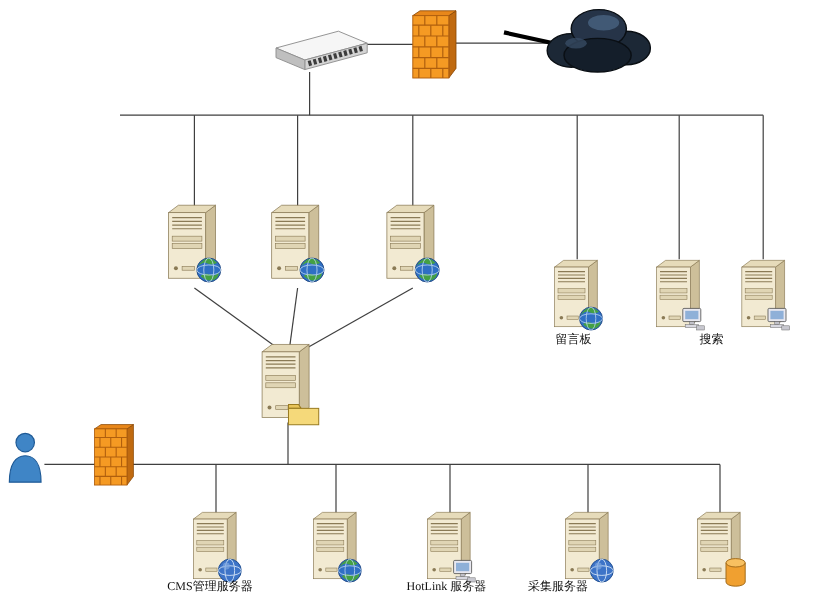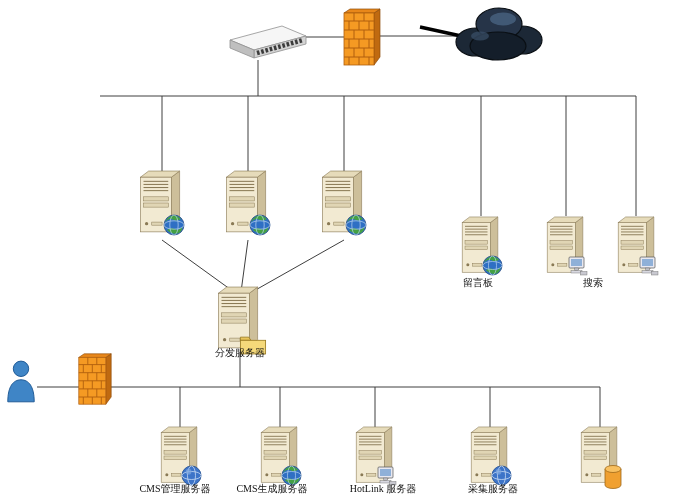--- a/index.html
+++ b/index.html
@@ -201,7 +201,6 @@
       <use href="#sym-folder" x="28" y="50" width="28" height="21"></use>
     </svg>
   </div>
-  <div class="lbl" style="left:180px;top:346px;width:120px;">分发服务器</div>
 
   <div class="node" style="left:455px;top:214px;">
     <svg width="52" height="66" viewBox="0 0 52 66">

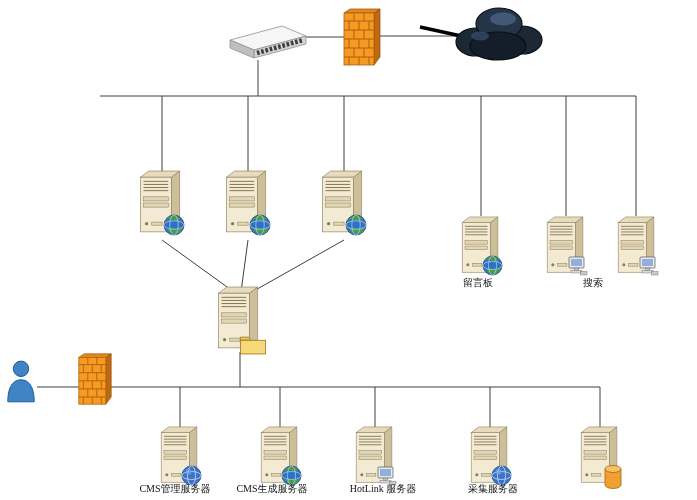--- a/index.html
+++ b/index.html
@@ -250,7 +250,6 @@
       <use href="#sym-globe" x="27" y="41" width="21" height="21"></use>
     </svg>
   </div>
-  <div class="lbl" style="left:207px;top:482px;width:130px;">CMS生成服务器</div>
 
   <div class="node" style="left:349px;top:424px;">
     <svg width="52" height="66" viewBox="0 0 52 66">

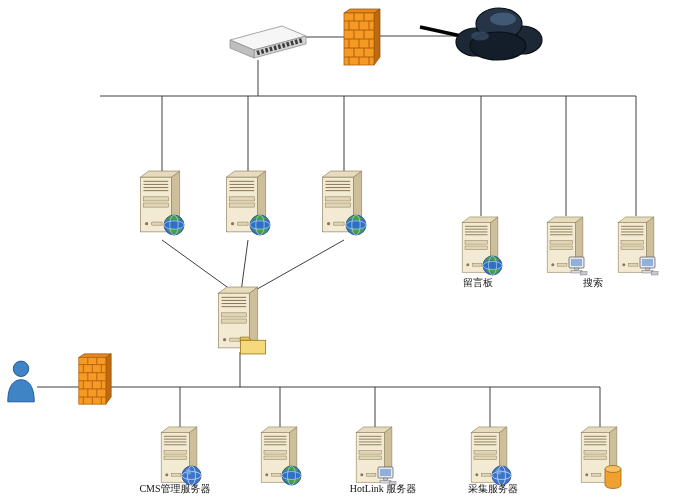--- a/index.html
+++ b/index.html
@@ -257,7 +257,7 @@
       <use href="#sym-monitor" x="27" y="41" width="22" height="22"></use>
     </svg>
   </div>
-  <div class="lbl" style="left:318px;top:482px;width:130px;">HotLink 服务器</div>
+  <div class="lbl" style="left:307px;top:482px;width:130px;">HotLink 服务器</div>
 
   <div class="node" style="left:464px;top:424px;">
     <svg width="52" height="66" viewBox="0 0 52 66">

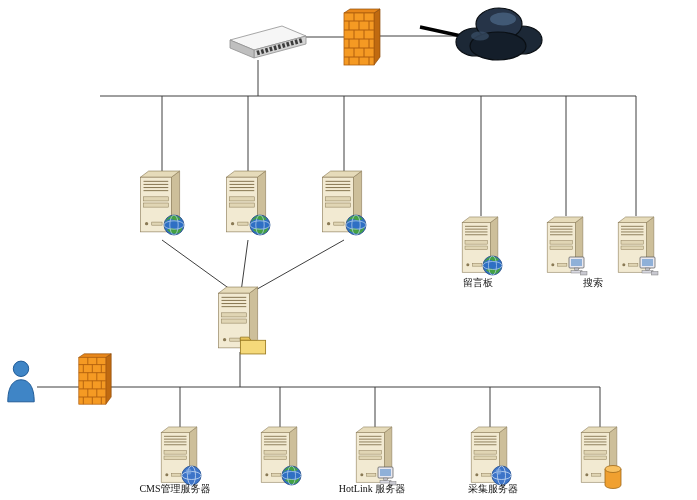--- a/index.html
+++ b/index.html
@@ -265,7 +265,7 @@
       <use href="#sym-sphere" x="27" y="41" width="21" height="21"></use>
     </svg>
   </div>
-  <div class="lbl" style="left:428px;top:482px;width:130px;">采集服务器</div>
+  <div class="lbl" style="left:400px;top:482px;width:130px;">采集服务器</div>
 
   <div class="node" style="left:574px;top:424px;">
     <svg width="52" height="66" viewBox="0 0 52 66">

